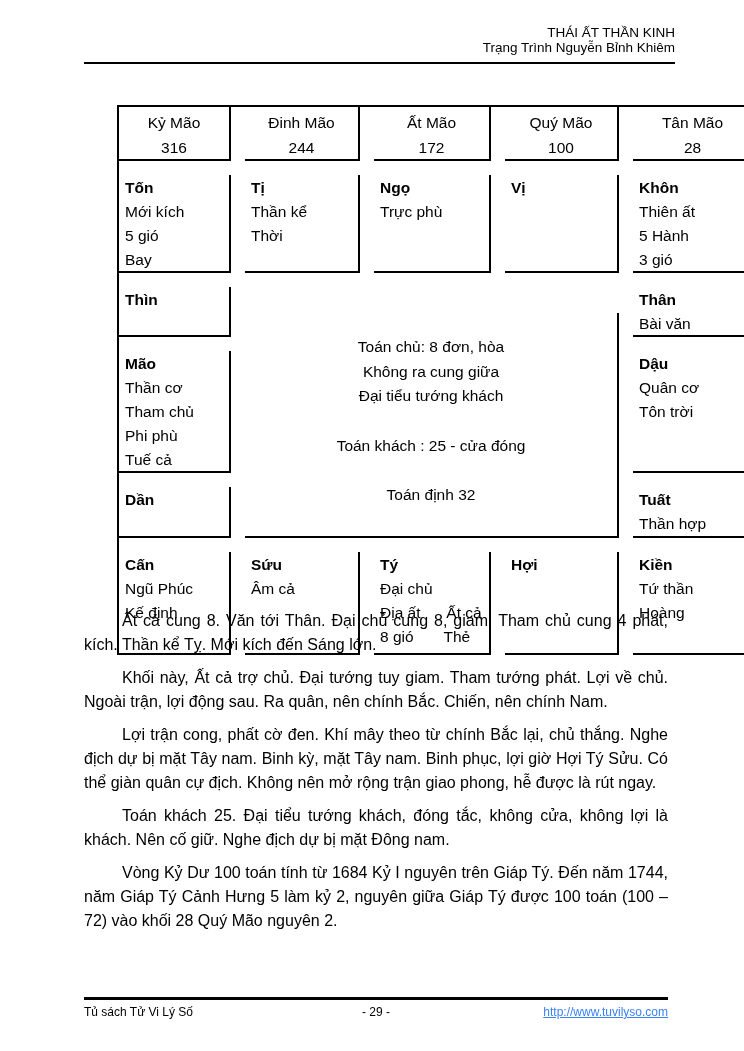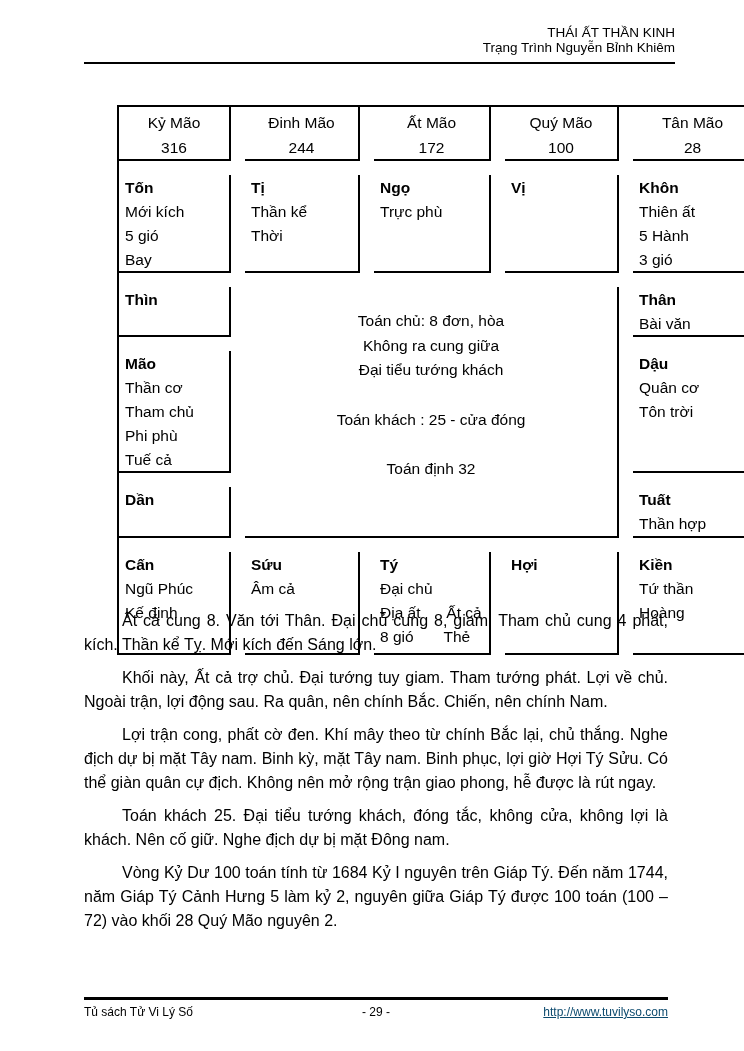--- a/index.html
+++ b/index.html
@@ -28,7 +28,7 @@
   .c .t{font-weight:bold;}
   .ln{white-space:pre-wrap;}
   .hc{text-align:center;padding-top:3px;line-height:25px;}
-  .center-cell{text-align:center;padding-top:22px;line-height:24.5px;}
+  .center-cell{text-align:center;padding-top:22px;line-height:24.5px;margin-top:26px;}
   .spacer{height:25px;}
   
   .body-text{

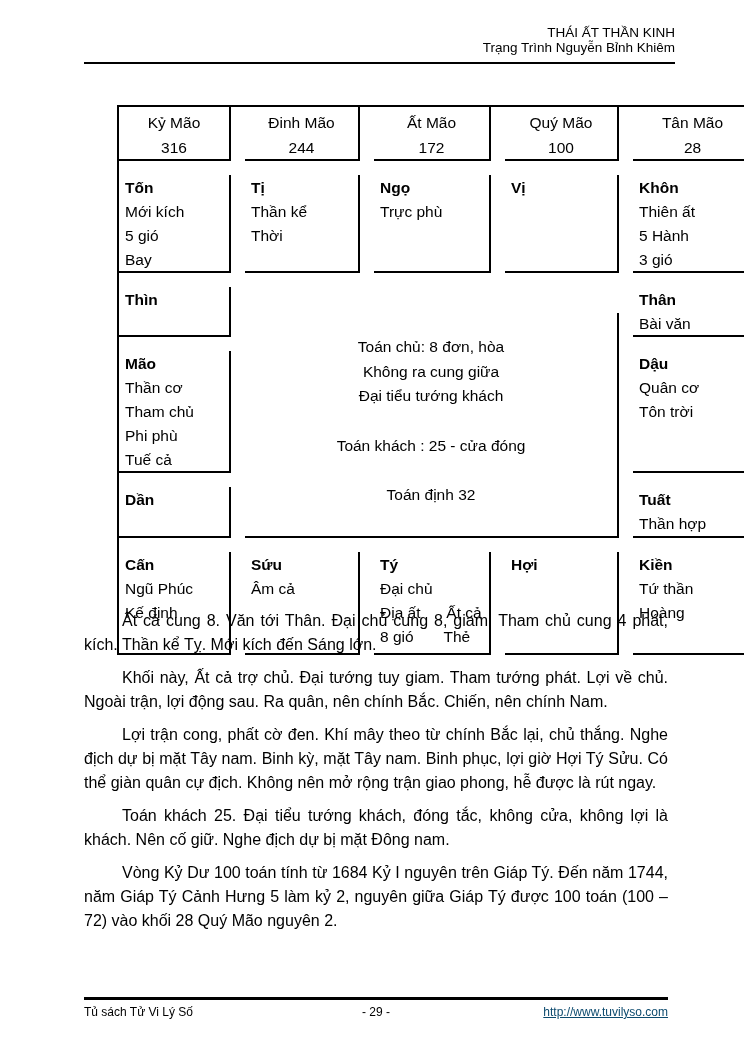--- a/index.html
+++ b/index.html
@@ -45,7 +45,7 @@
   .f-left{flex:1;text-align:left;}
   .f-center{flex:0 0 auto;}
   .f-right{flex:1;text-align:right;}
-  .url{text-decoration:underline;color:#0c4a6e;}
+  .url{text-decoration:underline;color:#3b82f6;}
 </style>
 </head>
 <body>

